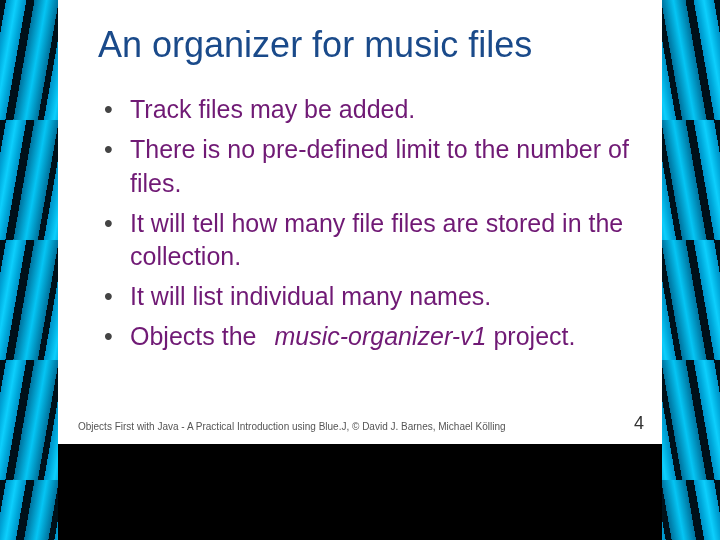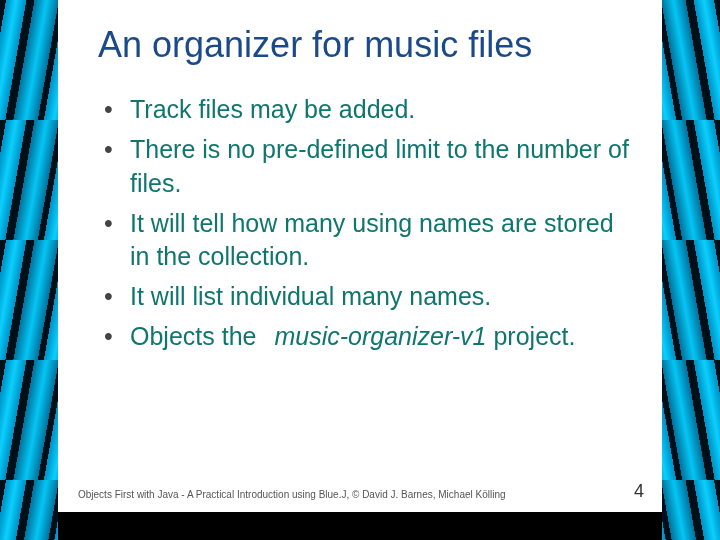--- a/index.html
+++ b/index.html
@@ -14,7 +14,7 @@
   .slide {
     position: relative;
     width: 720px;
-    height: 512px;
+    height: 444px;
     background: #fff;
   }
   

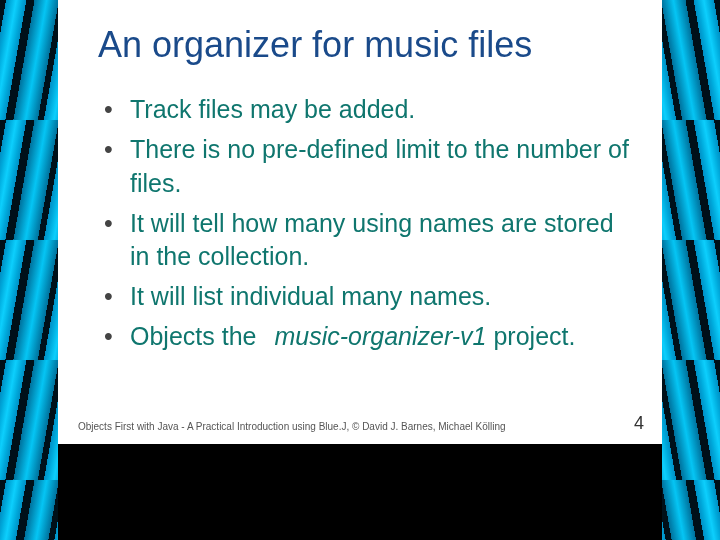--- a/index.html
+++ b/index.html
@@ -62,7 +62,7 @@
     list-style: none;
     margin: 0 28px 0 44px;
     padding: 0;
-    color: #0f766e;
+    color: #701a75;
     font-size: 25px;
     line-height: 1.35;
   }

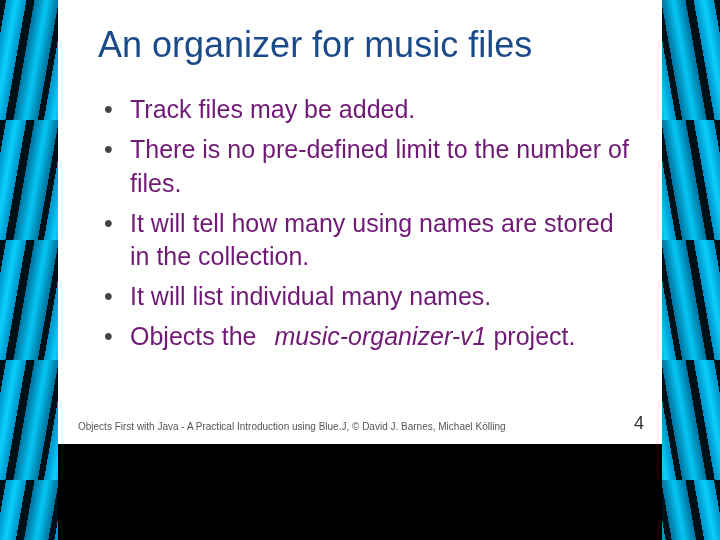--- a/index.html
+++ b/index.html
@@ -116,7 +116,7 @@
         <span>There is no pre-defined limit to the number of files.</span>
       </li>
       <li>
-        <span>It will tell how many using names are stored in the collection.</span>
+        <span>It will tell how many file files are stored in the collection.</span>
       </li>
       <li>
         <span>It will list individual many names.</span>

